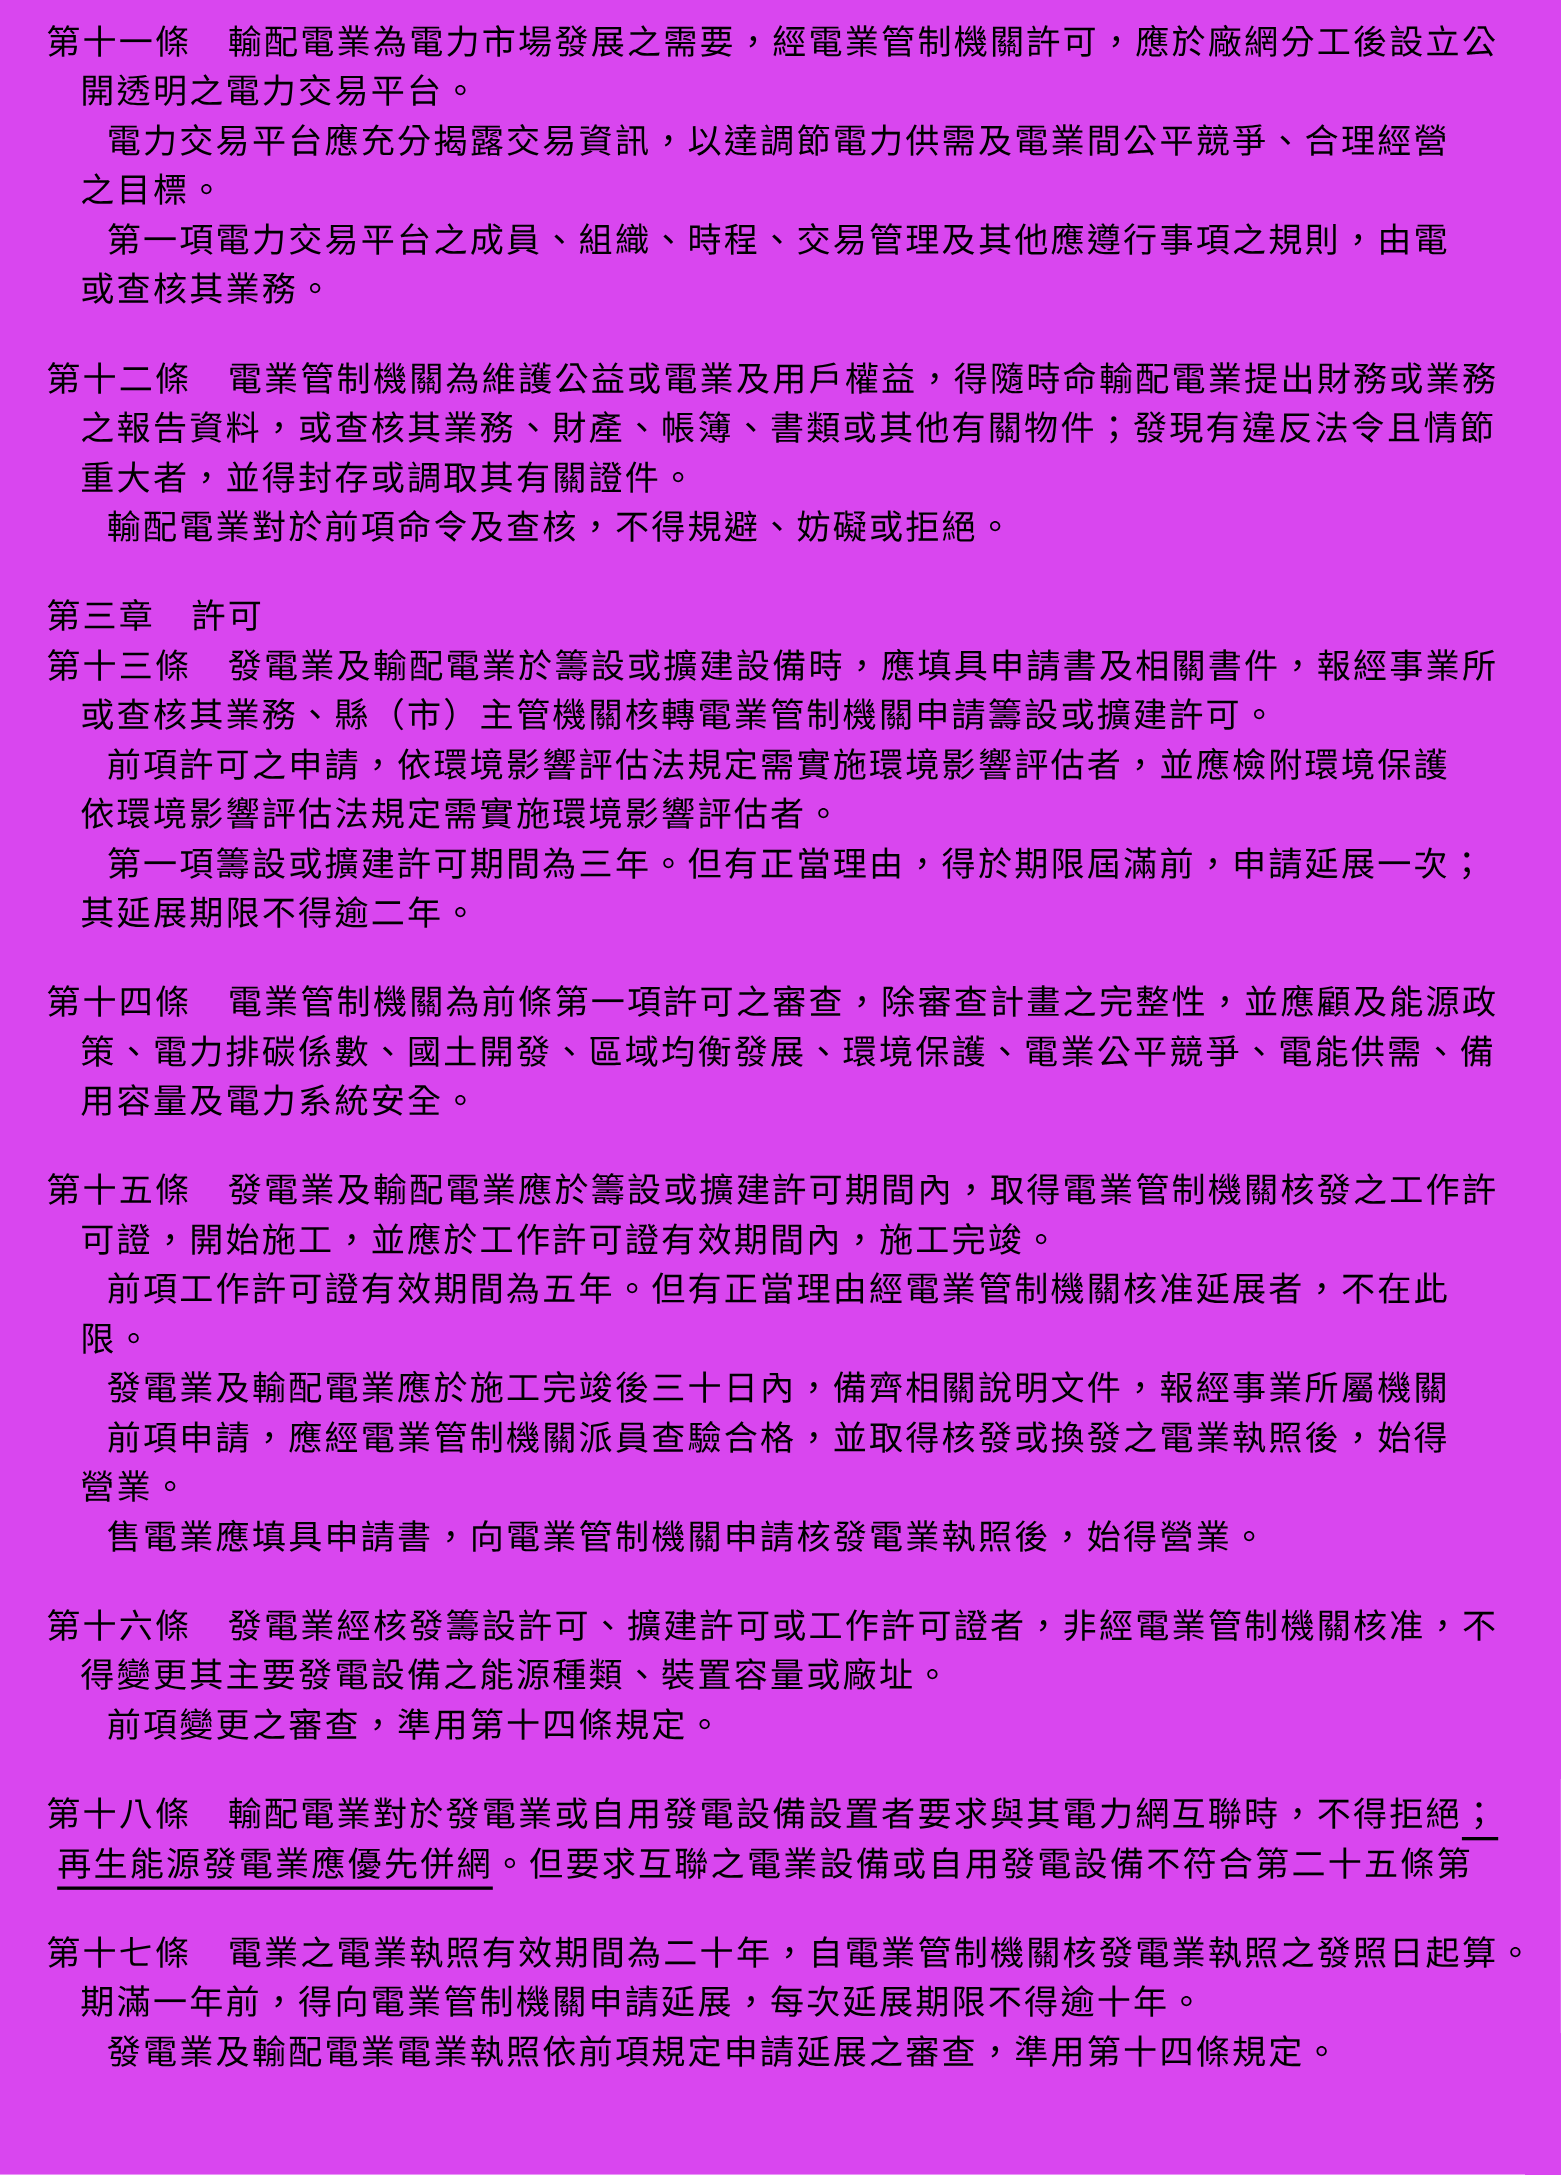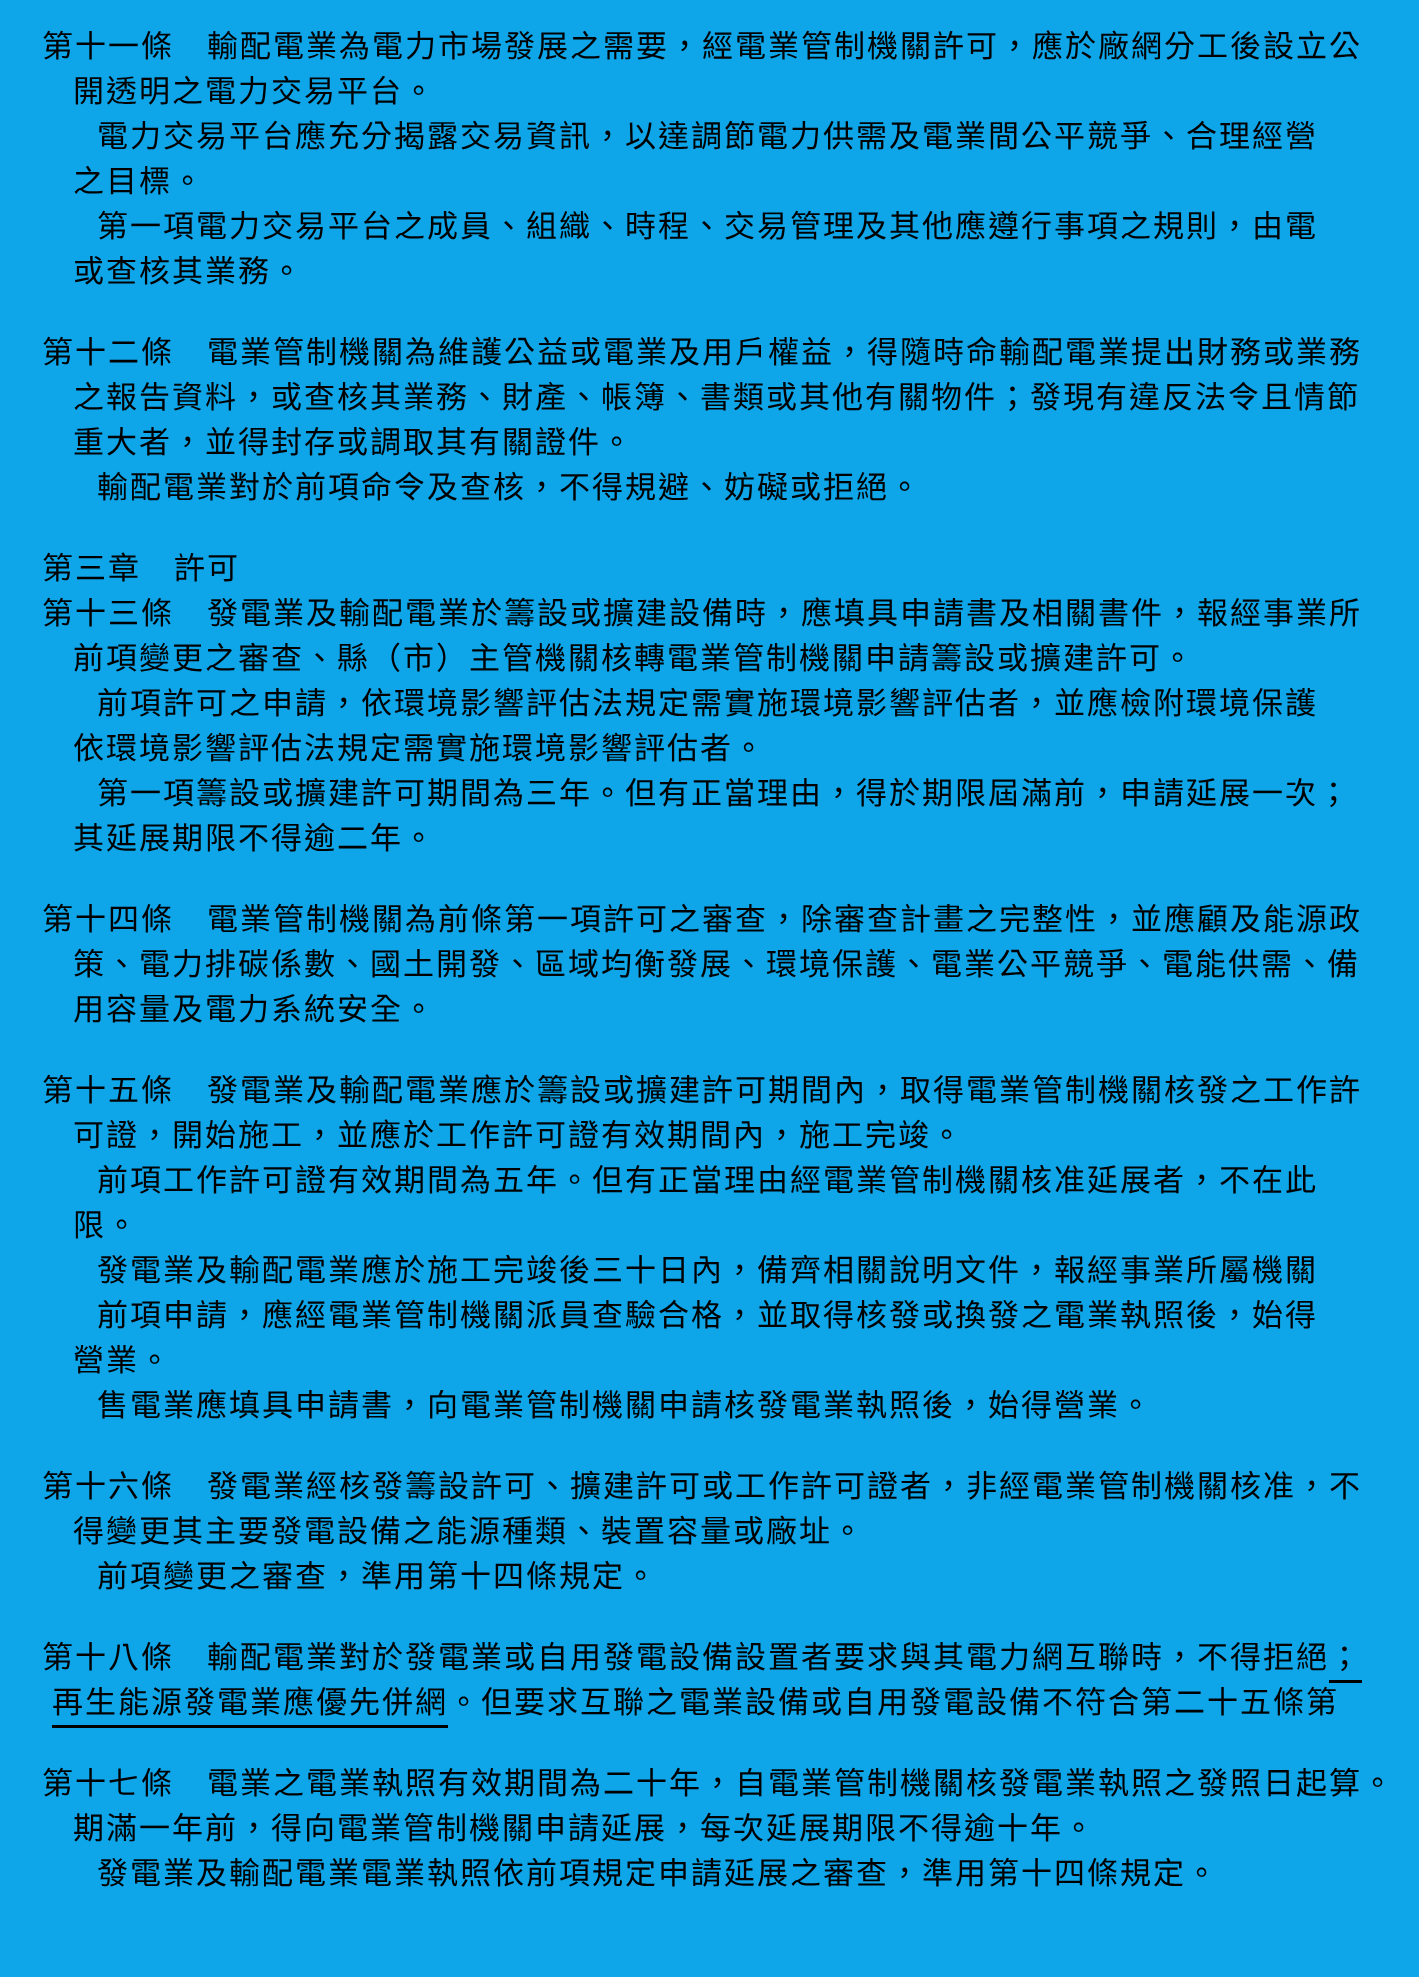--- a/index.html
+++ b/index.html
@@ -7,14 +7,14 @@
     position: relative;
     width: 1419px;
     height: 1977px;
-    background: #0ea5e9;
+    background: #d946ef;
     color: #000000;
-    font-family: Liberation Mono, monospace;
+    font-family: Liberation Serif, serif;
     font-size: 31px;
     letter-spacing: 2px;
     line-height: 45px;
     box-sizing: border-box;
-    padding: 26px 0 0 42px;
+    padding: 16px 0 0 42px;
     overflow: hidden;
   }
   .block { margin-top: 36px; }

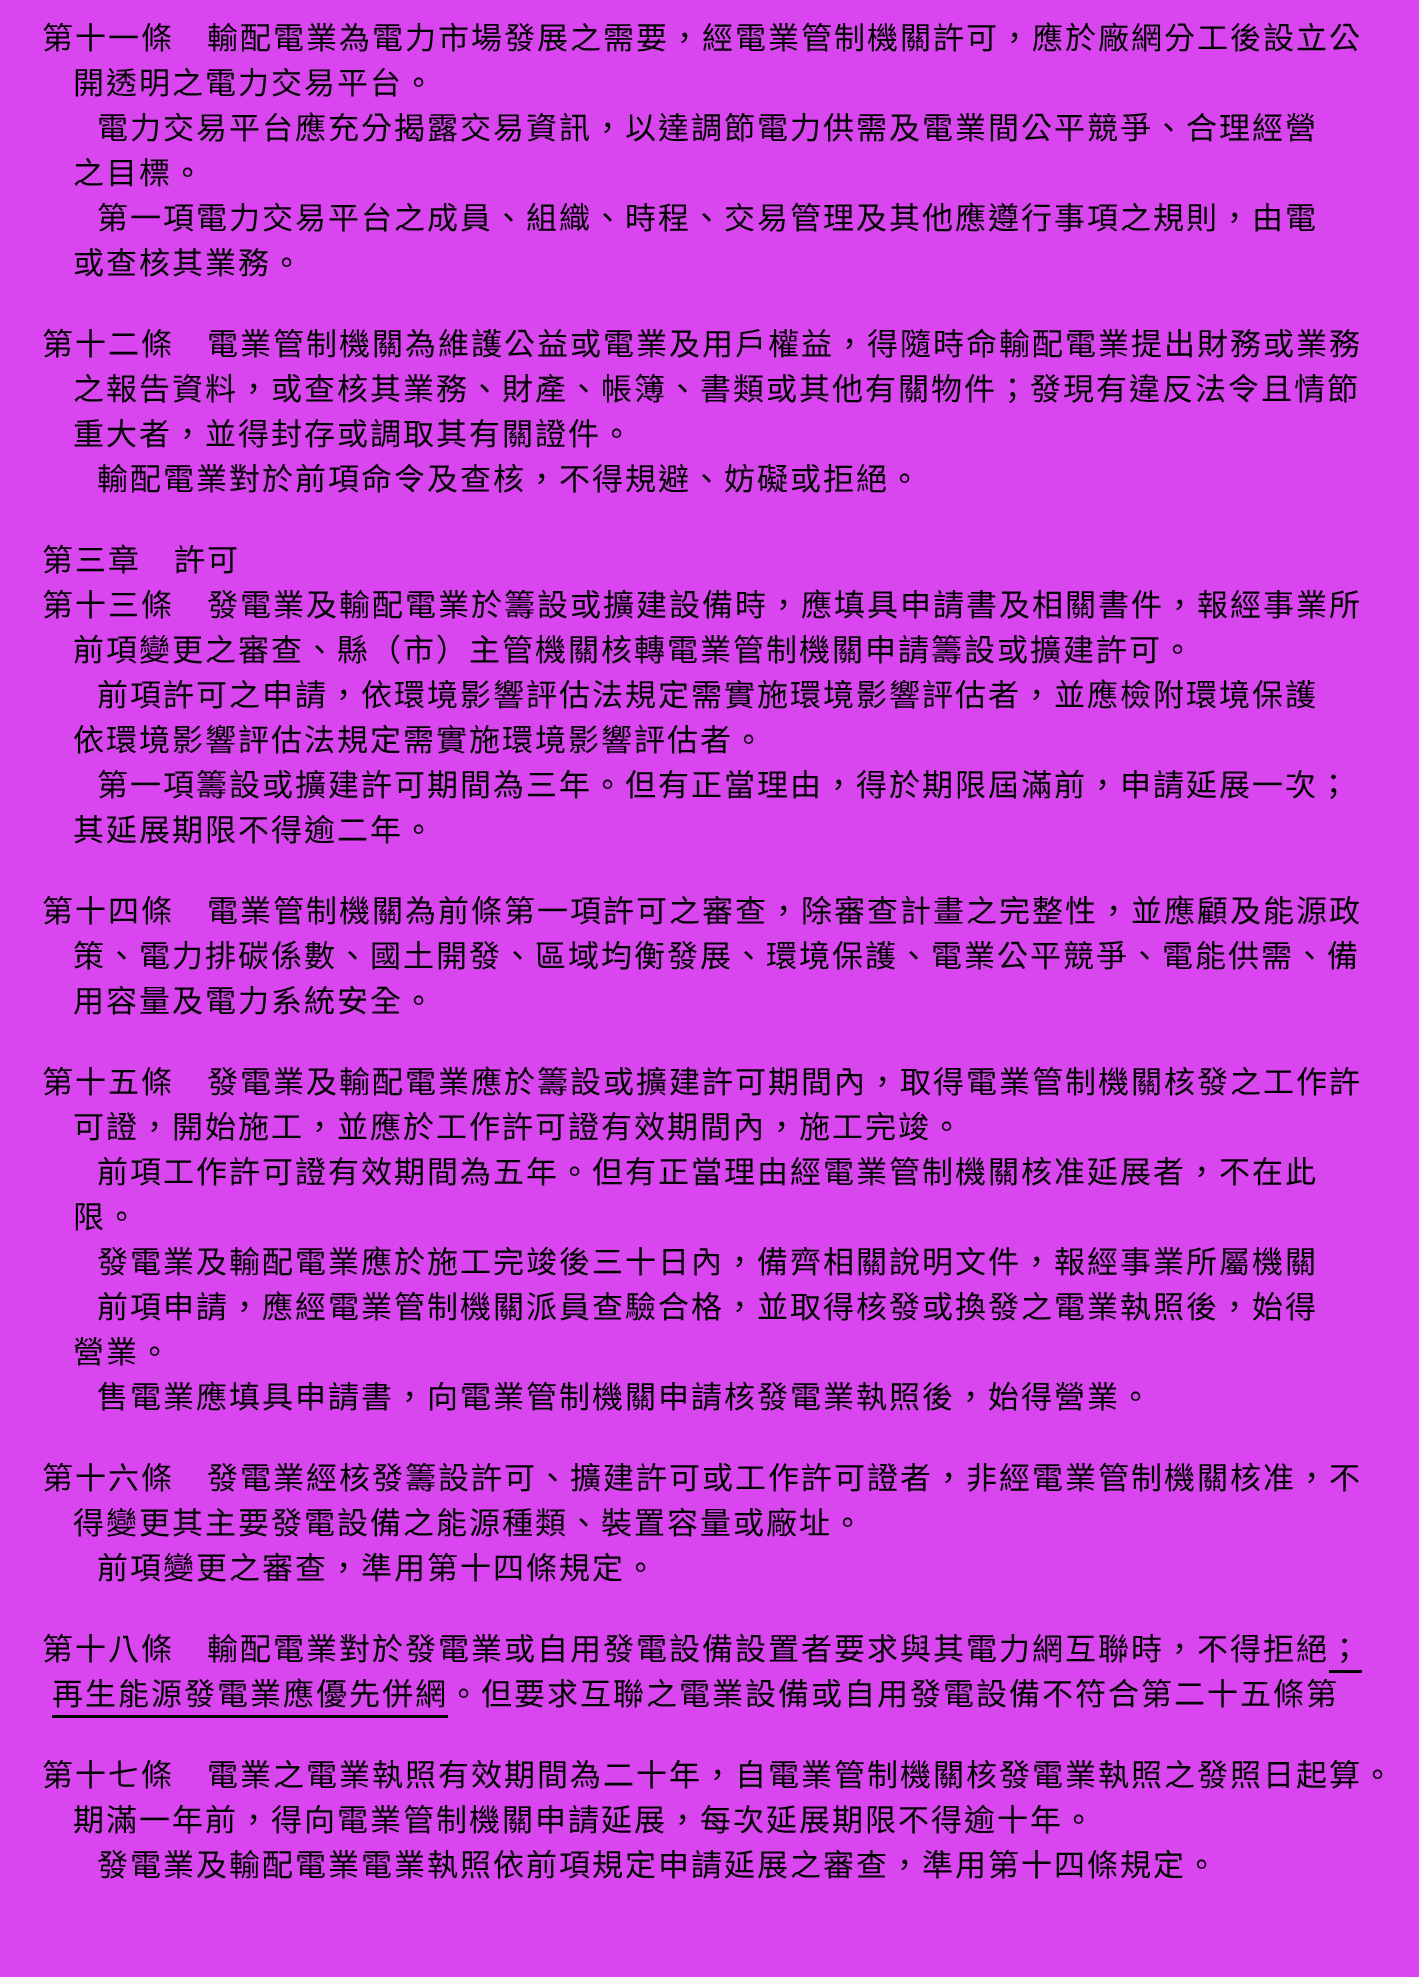--- a/index.html
+++ b/index.html
@@ -54,7 +54,7 @@
       </div>
       <div class="block after-chapter">
         <div class="line indent-label"><span>第十三條　發電業及輸配電業於籌設或擴建設備時，應填具申請書及相關書件，報經事業所</span></div>
-        <div class="line indent-cont"><span>前項變更之審查、縣（市）主管機關核轉電業管制機關申請籌設或擴建許可。</span></div>
+        <div class="line indent-cont"><span>或查核其業務、縣（市）主管機關核轉電業管制機關申請籌設或擴建許可。</span></div>
         <div class="line indent-para"><span>前項許可之申請，依環境影響評估法規定需實施環境影響評估者，並應檢附環境保護</span></div>
         <div class="line indent-cont"><span>依環境影響評估法規定需實施環境影響評估者。</span></div>
         <div class="line indent-para"><span>第一項籌設或擴建許可期間為三年。但有正當理由，得於期限屆滿前，申請延展一次；</span></div>

